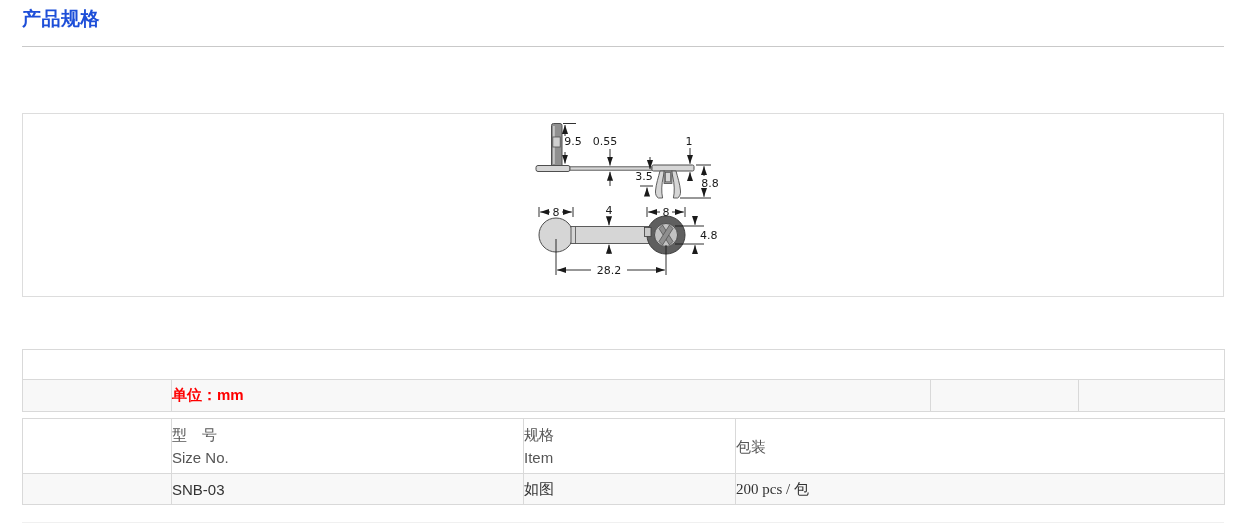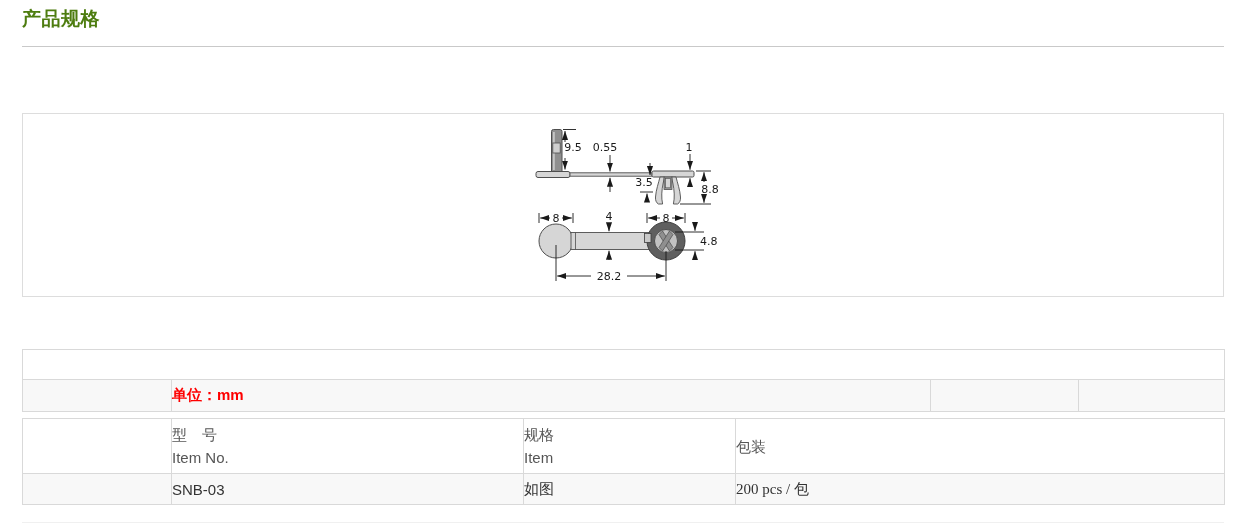--- a/index.html
+++ b/index.html
@@ -10,7 +10,7 @@
   .content{margin-left:22px;width:1202px;}
   .page-title{
     padding-top:7px;font-size:19px;line-height:24px;font-weight:700;
-    color:#4d7c0f;letter-spacing:.5px;
+    color:#1d4ed8;letter-spacing:.5px;
   }
   .title-rule{margin-top:15px;border-top:1px solid #c9c9c9;height:0;}
   .diagram-panel{

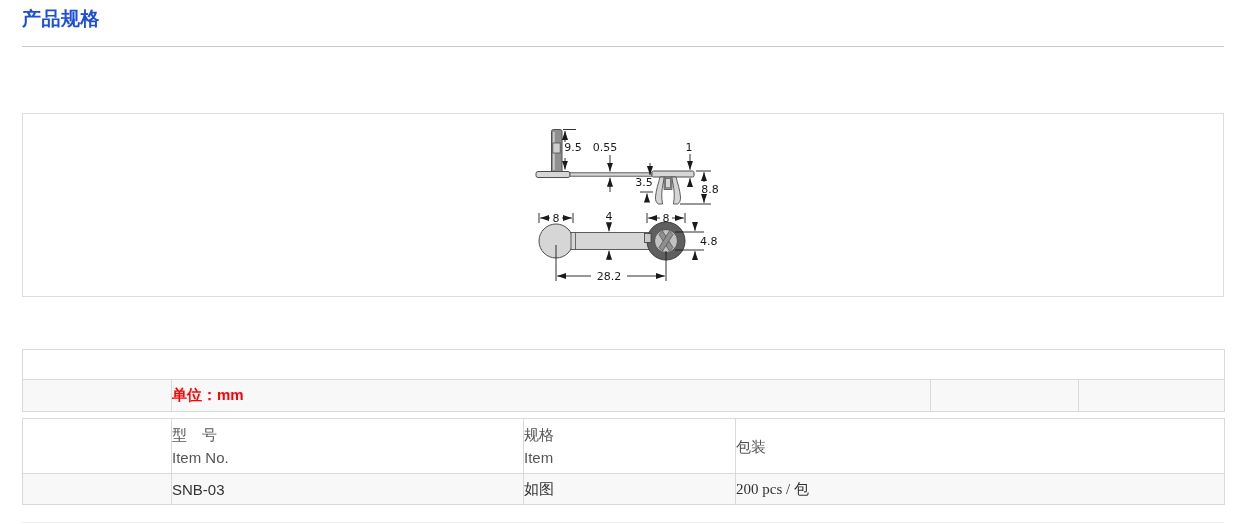--- a/index.html
+++ b/index.html
@@ -15,7 +15,7 @@
   .title-rule{margin-top:15px;border-top:1px solid #c9c9c9;height:0;}
   .diagram-panel{
     margin-top:66px;height:182px;border:1px solid #dddddd;background:#fff;
-    display:flex;align-items:center;justify-content:center;
+    display:flex;justify-content:center;
   }
   table{border-collapse:collapse;table-layout:fixed;width:1202px;}
   td{

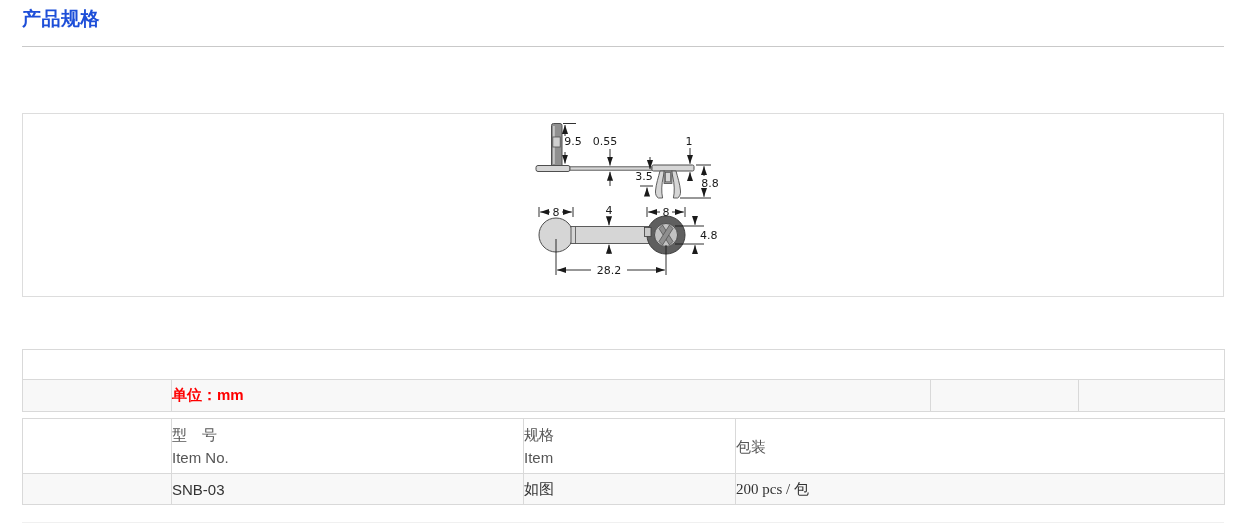--- a/index.html
+++ b/index.html
@@ -164,7 +164,7 @@
       <td></td>
       <td>
         <div>型　号</div>
-        <div>Item No.</div>
+        <div>Size No.</div>
       </td>
       <td>
         <div>规格</div>

